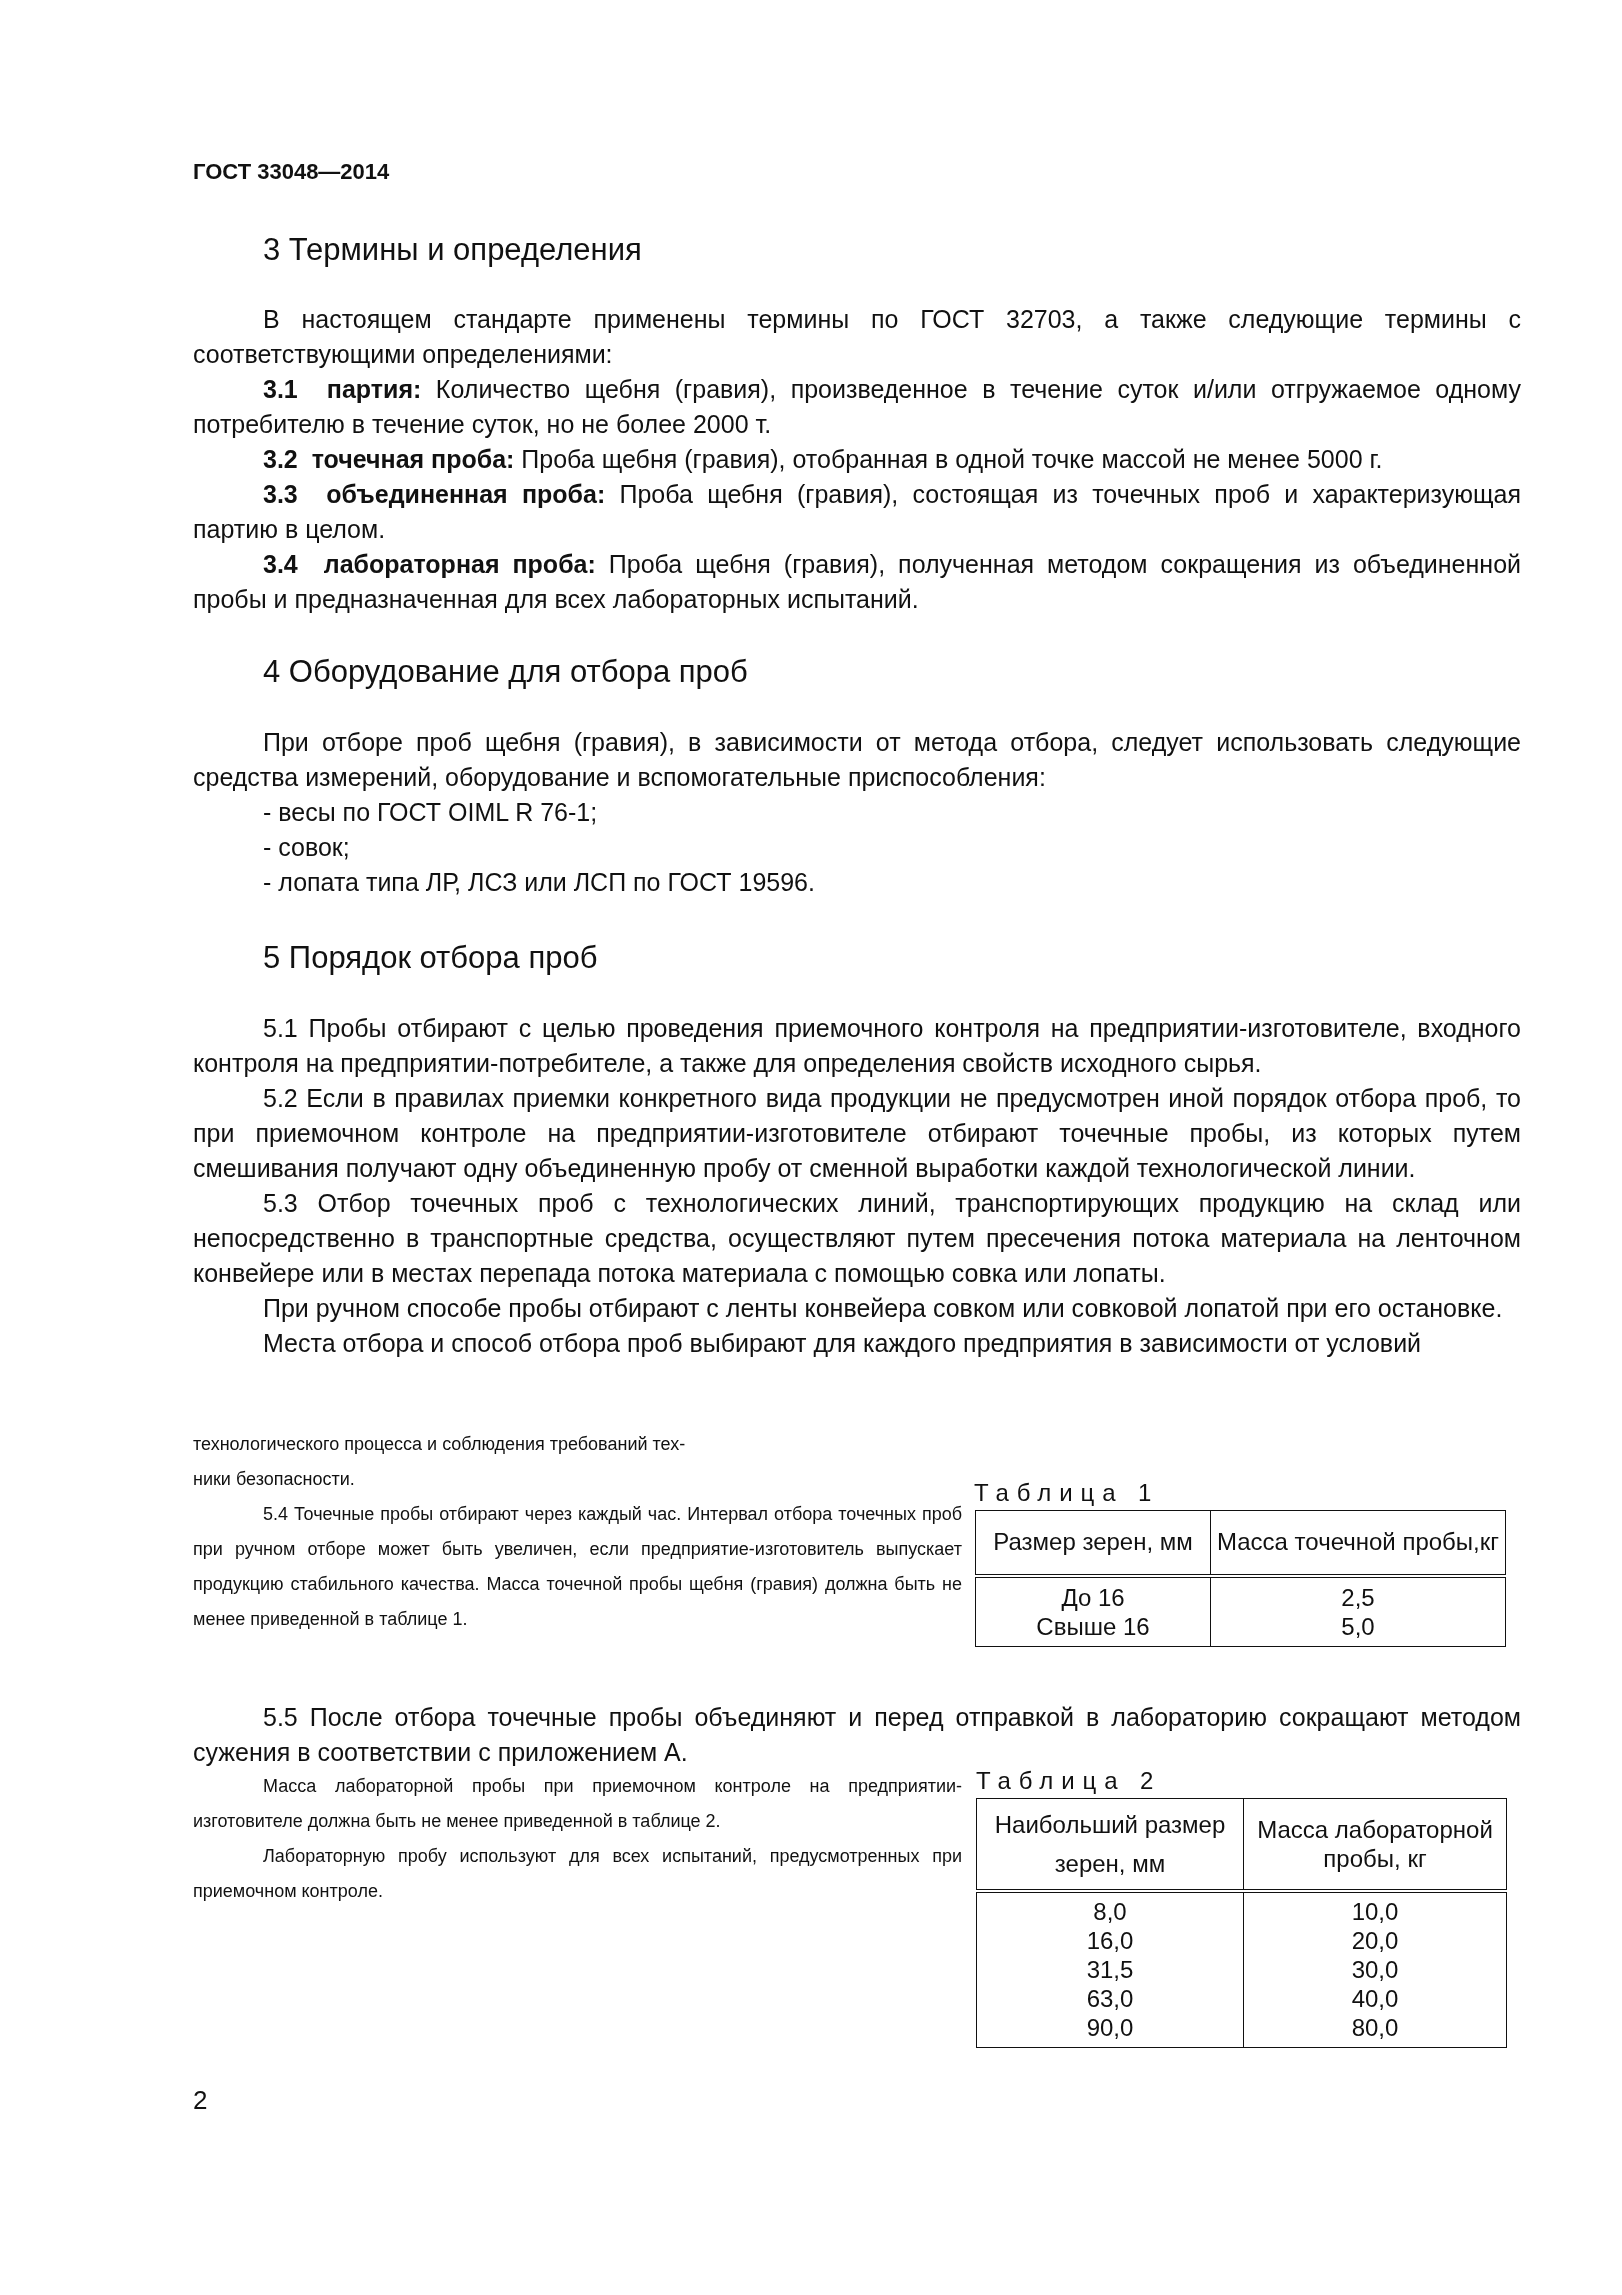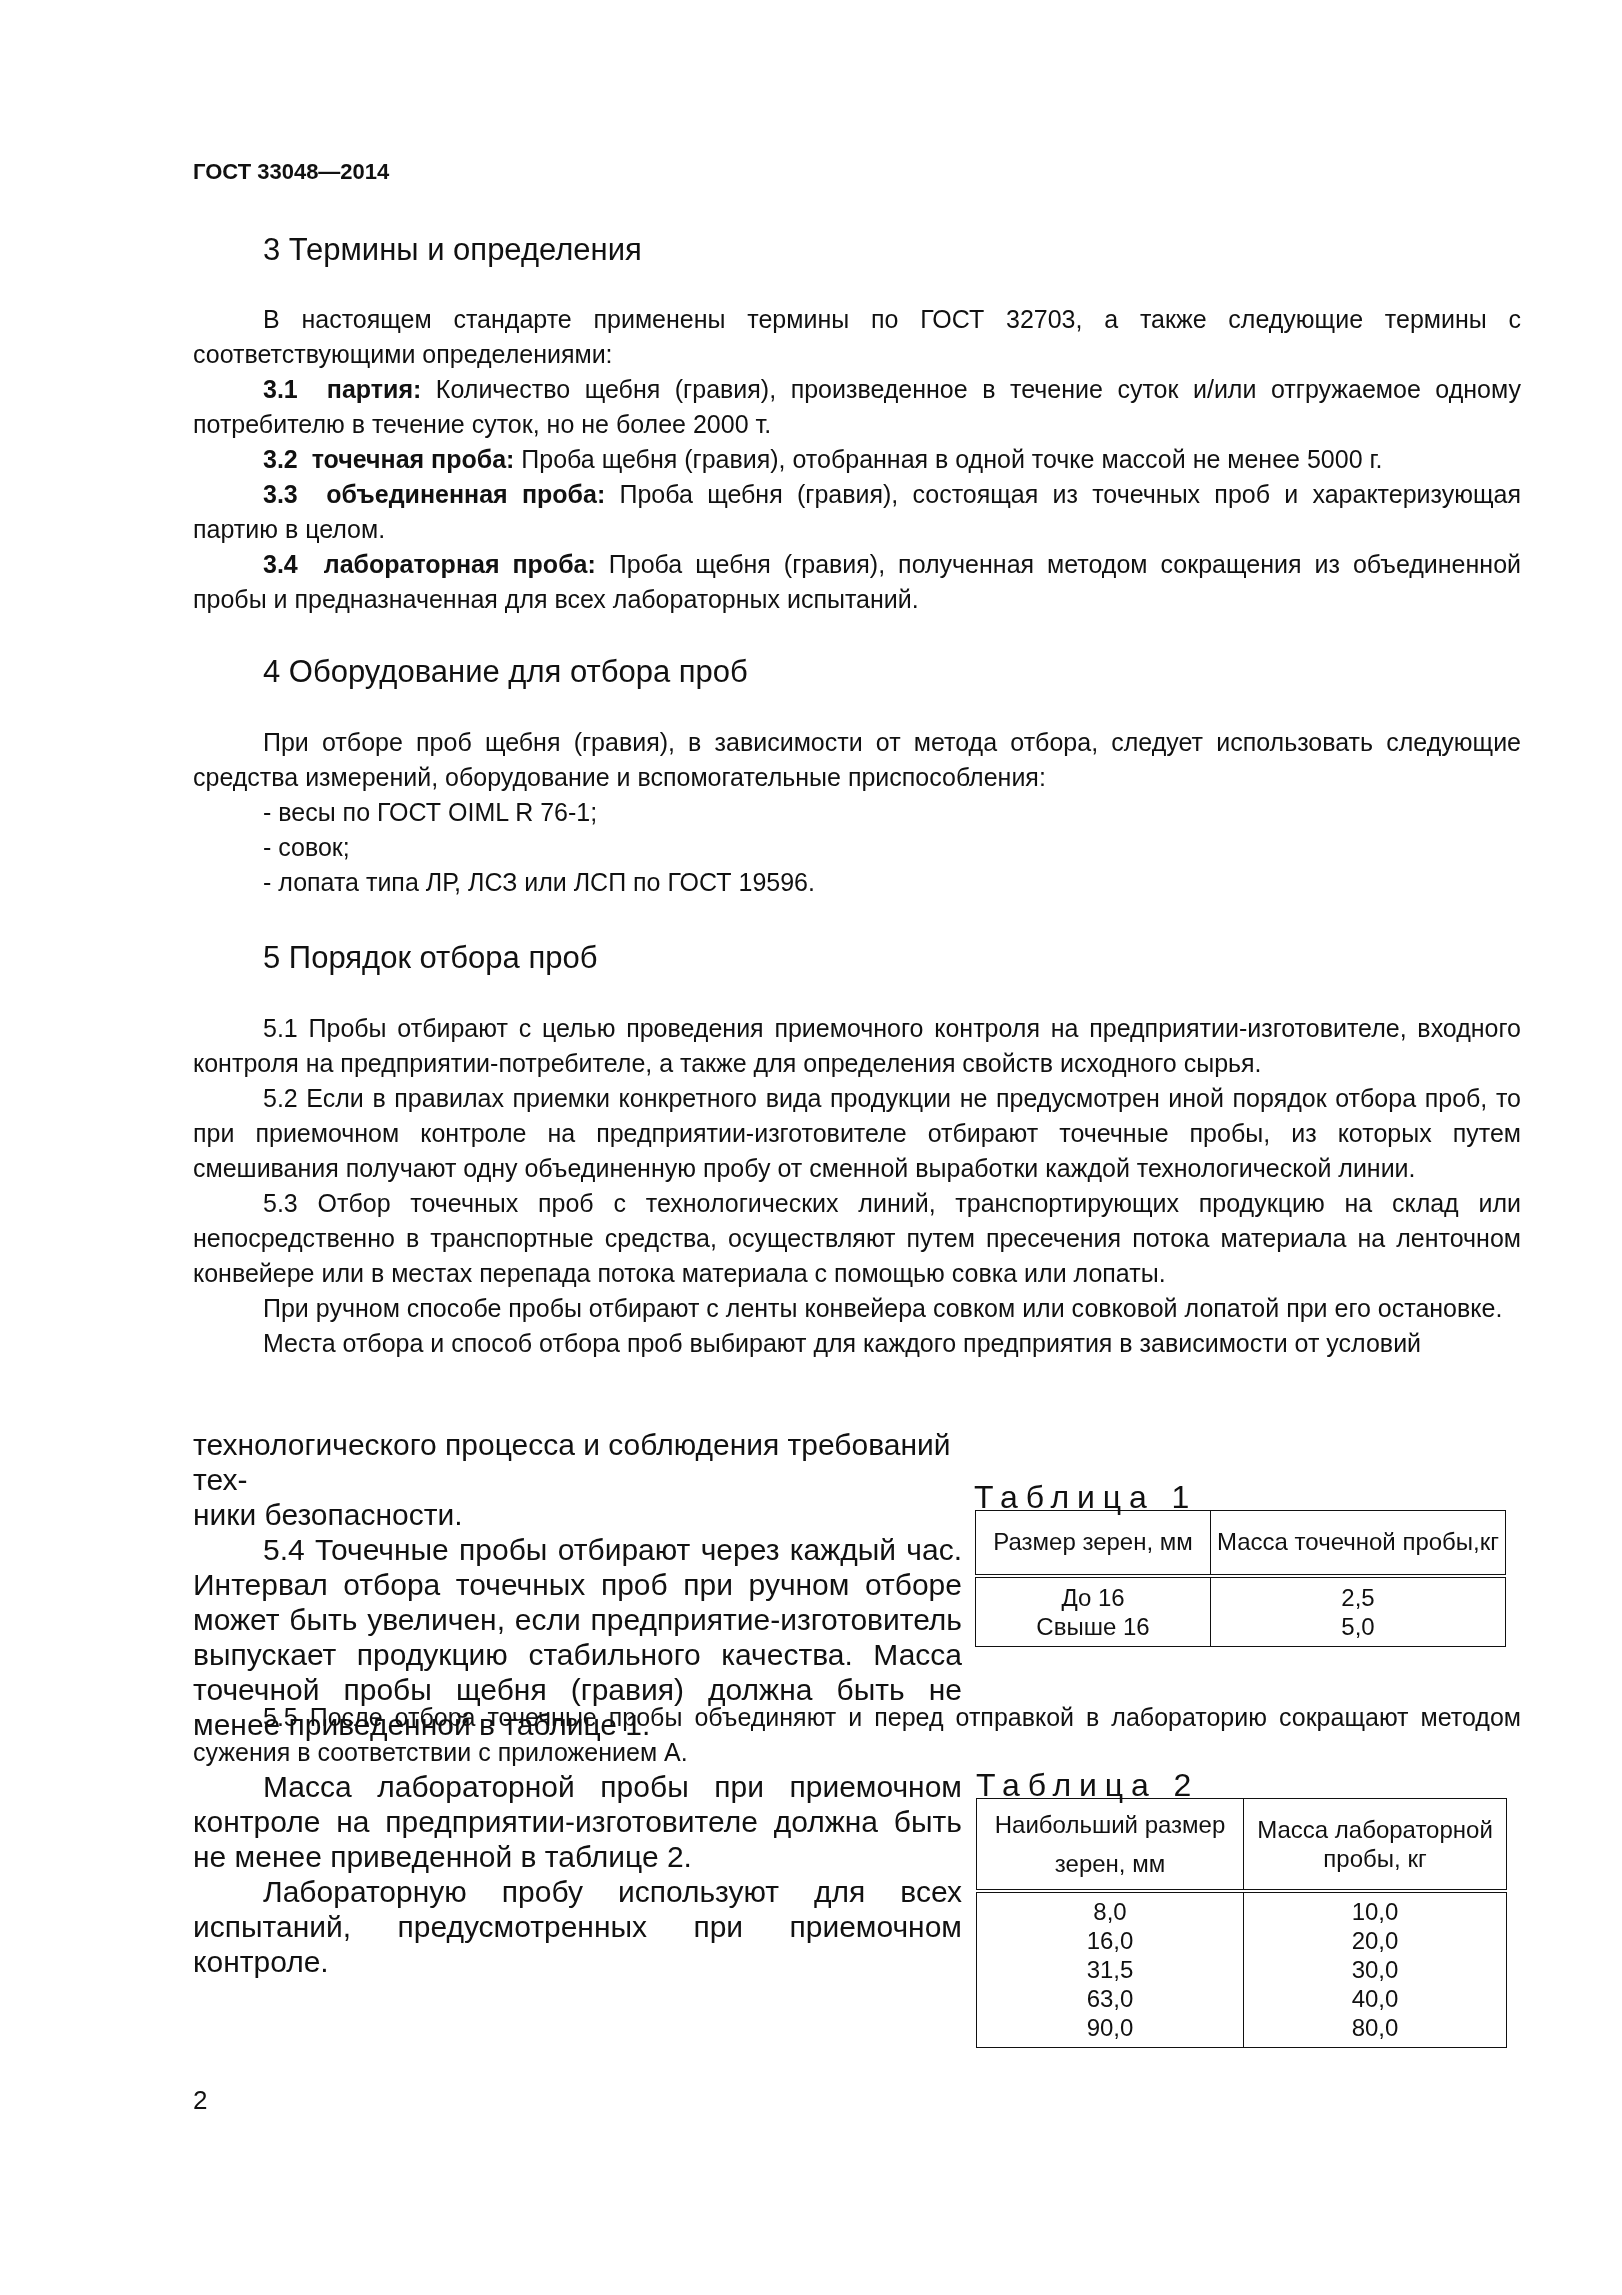--- a/index.html
+++ b/index.html
@@ -20,7 +20,7 @@
     .lead { white-space: pre; font-weight: bold; }
     .term { font-weight: bold; }
     .list-item { padding-left: 70px; margin: 0; }
-    .left-col { position: absolute; left: 193px; width: 769px; font-size: 30px; line-height: 35px; }
+    .left-col { position: absolute; left: 193px; width: 769px; font-size: 18px; line-height: 35px; }
     .left-col p { margin: 0; text-align: justify; }
     .tcaption { position: absolute; font-size: 32px; letter-spacing: 7.9px; }
     table.gt {

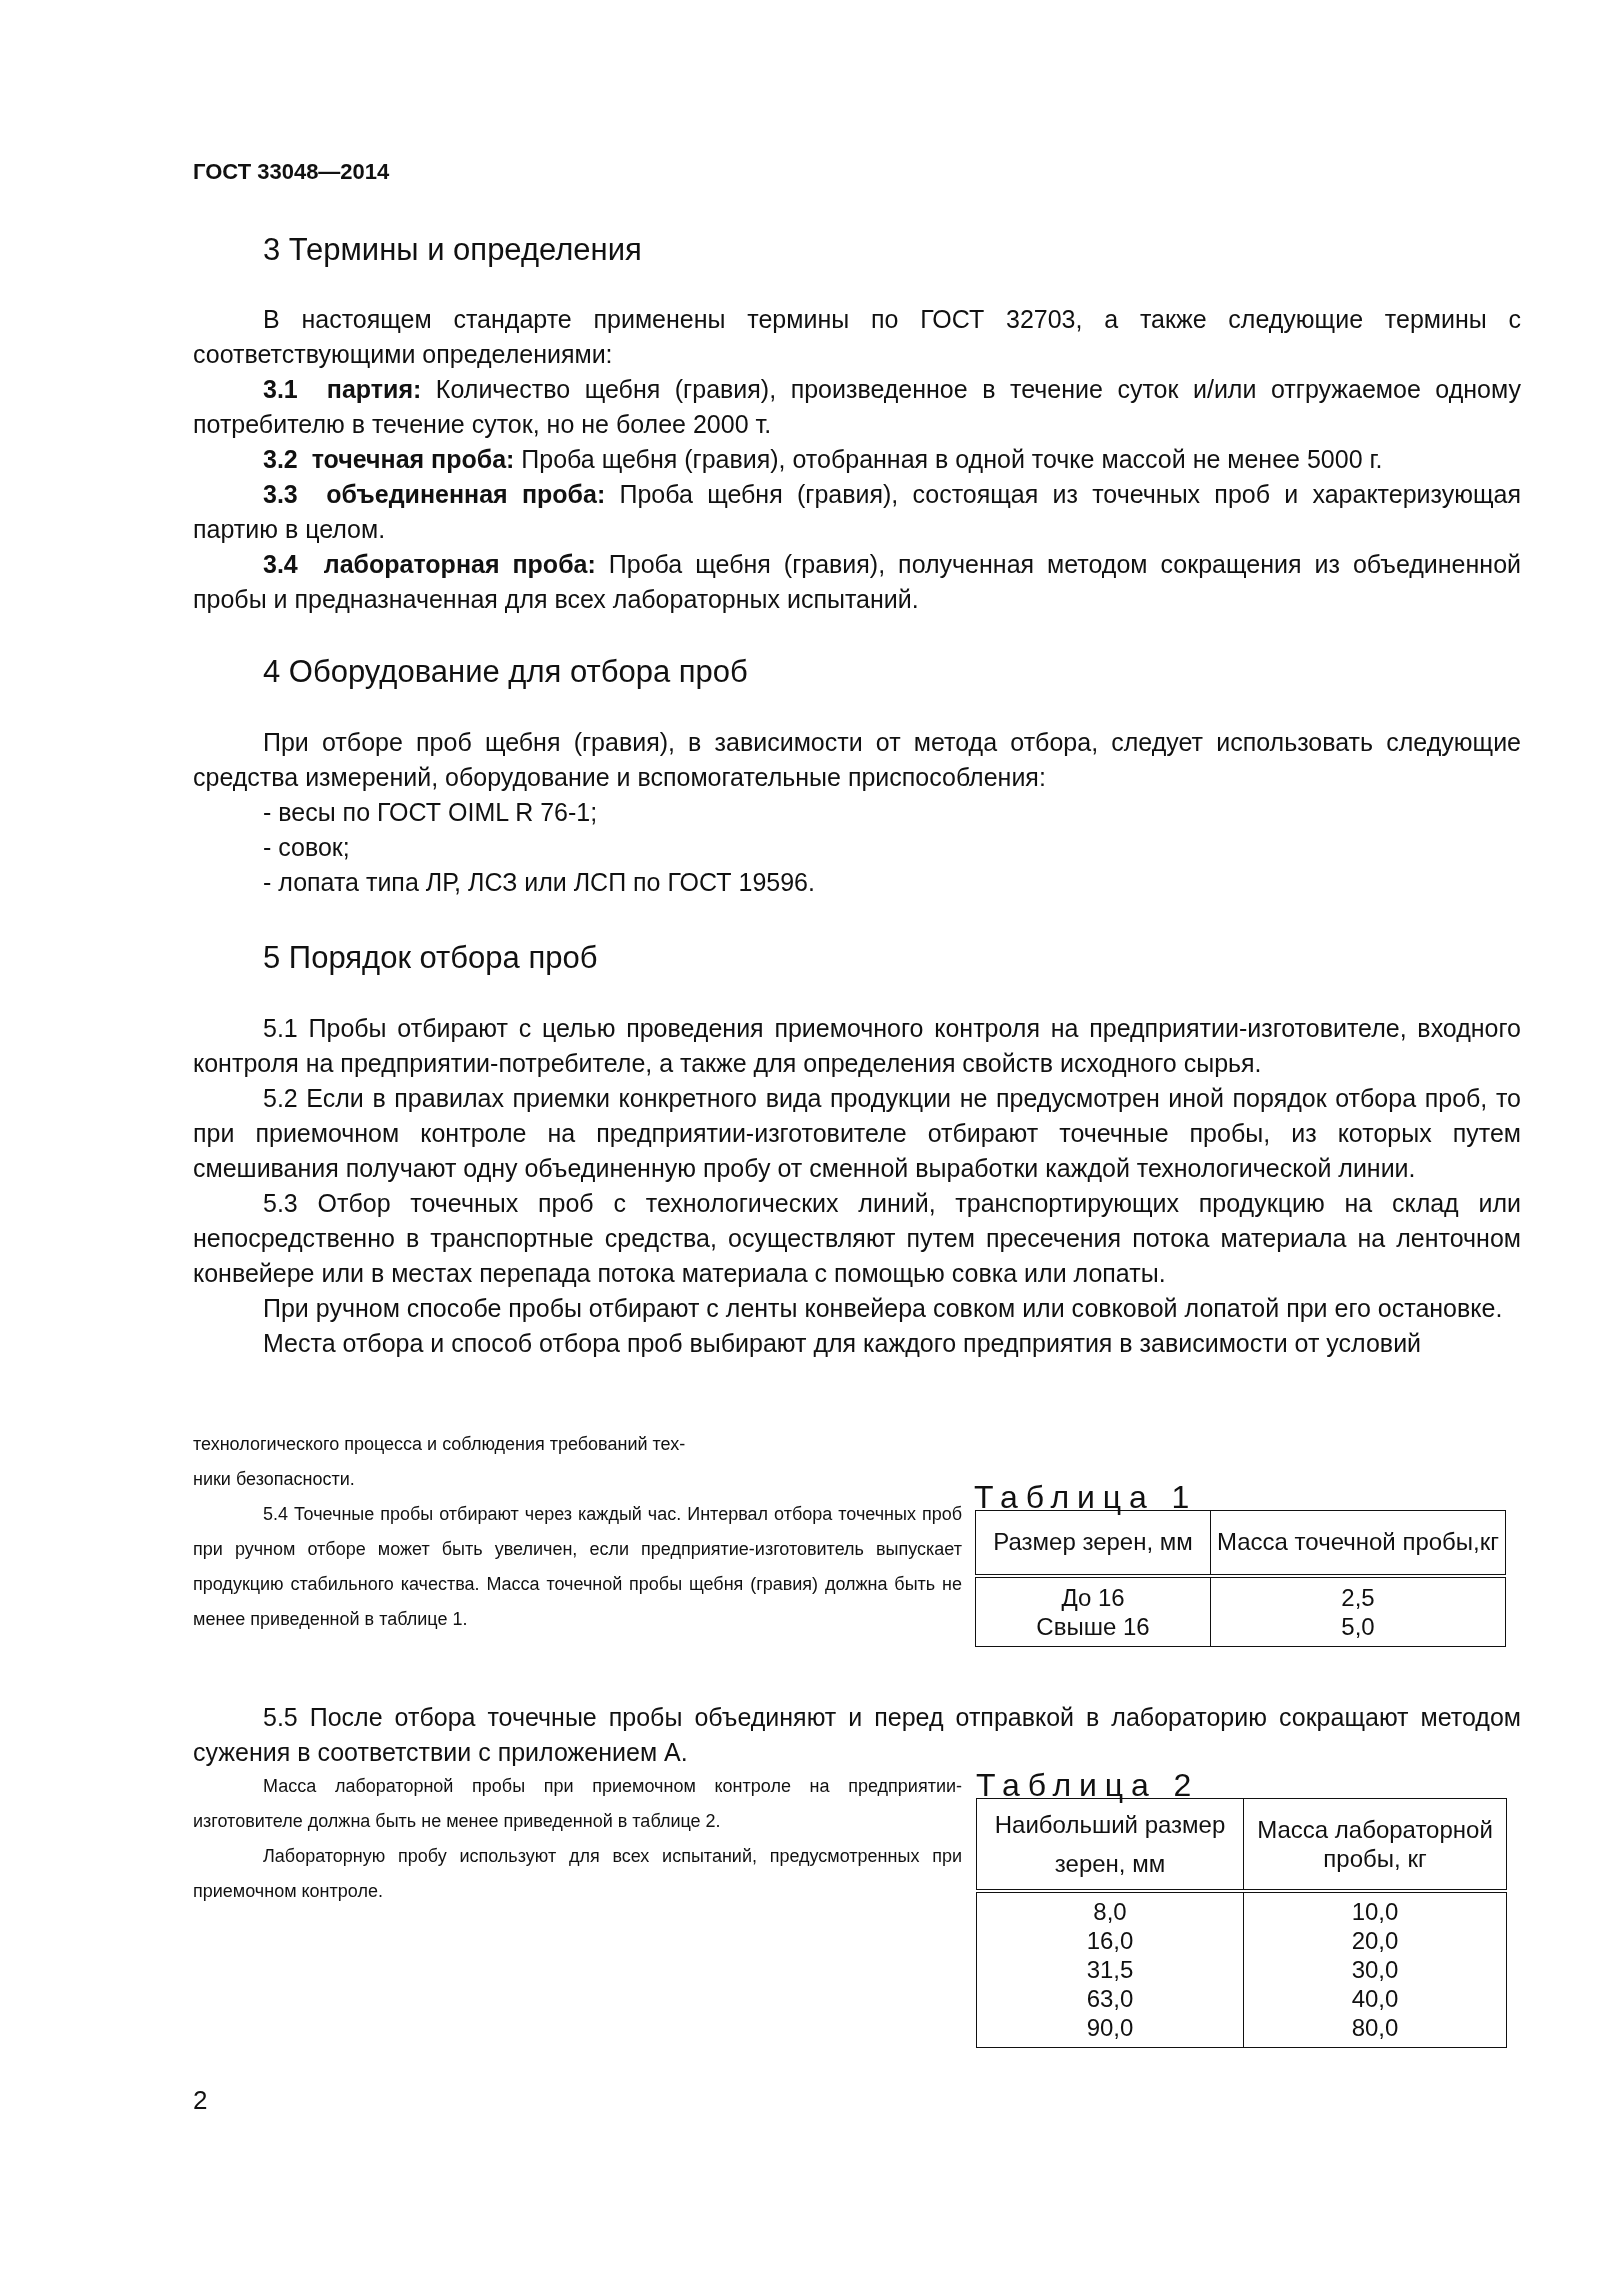--- a/index.html
+++ b/index.html
@@ -22,7 +22,7 @@
     .list-item { padding-left: 70px; margin: 0; }
     .left-col { position: absolute; left: 193px; width: 769px; font-size: 18px; line-height: 35px; }
     .left-col p { margin: 0; text-align: justify; }
-    .tcaption { position: absolute; font-size: 32px; letter-spacing: 7.9px; }
+    .tcaption { position: absolute; font-size: 24px; letter-spacing: 7.9px; }
     table.gt {
       position: absolute; border-collapse: collapse; font-size: 24px;
       border: 1.6px solid #111;

